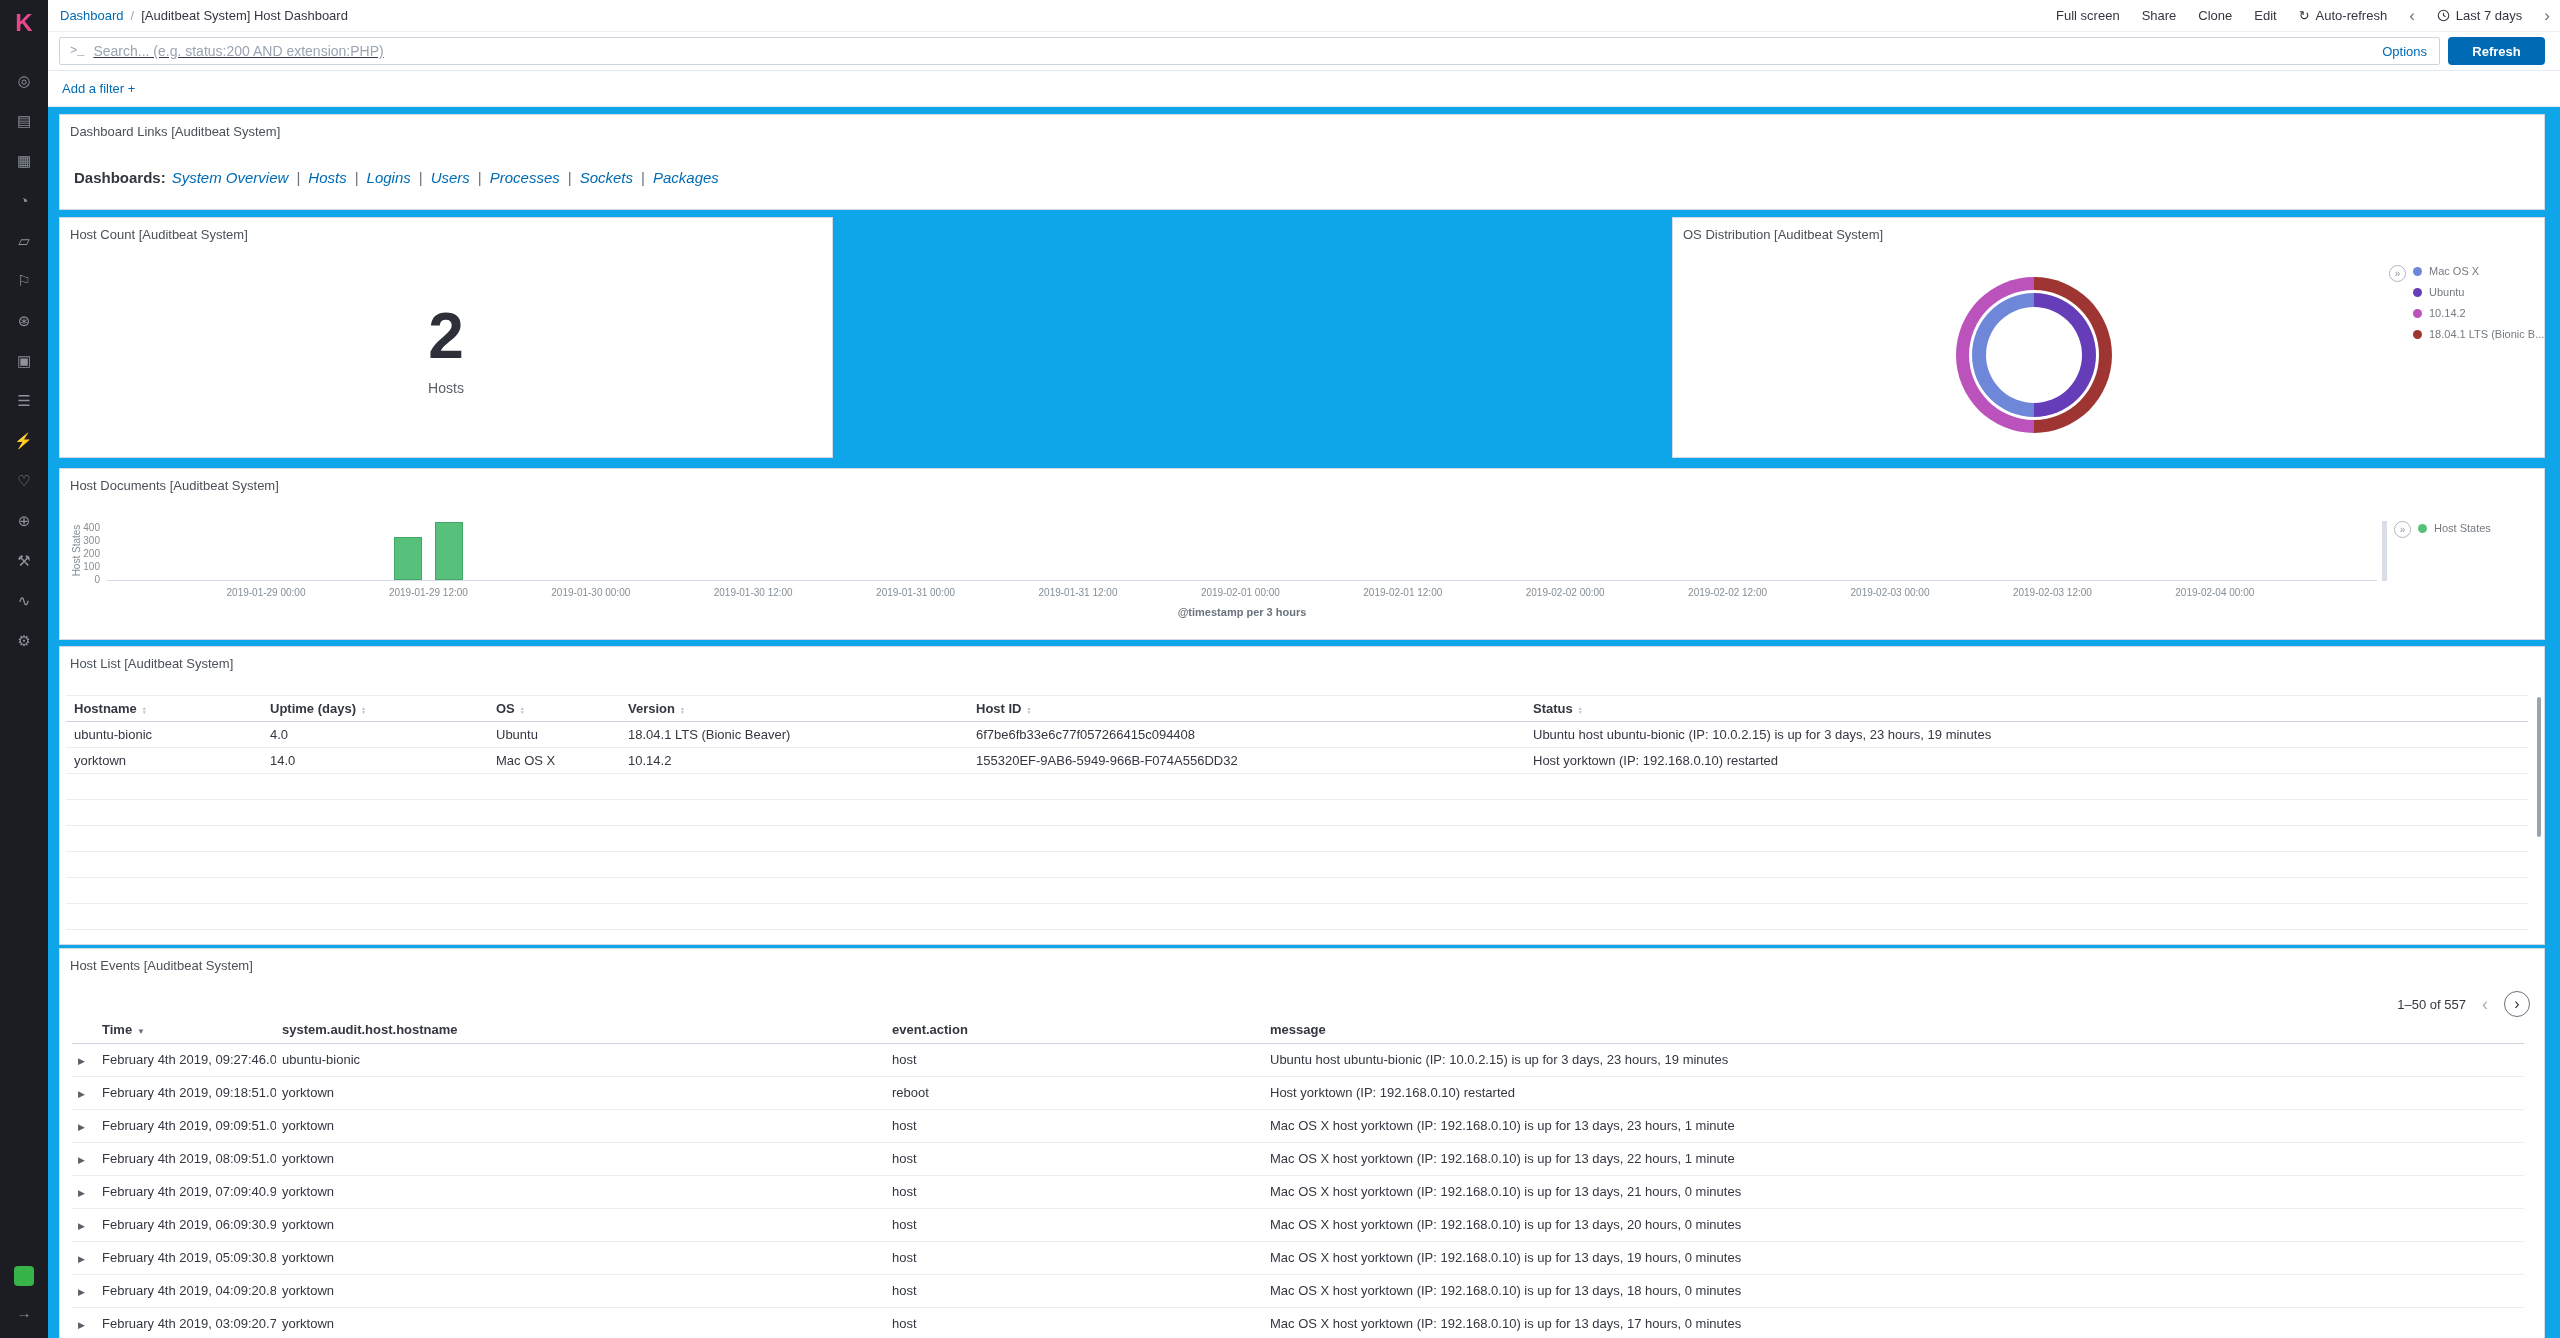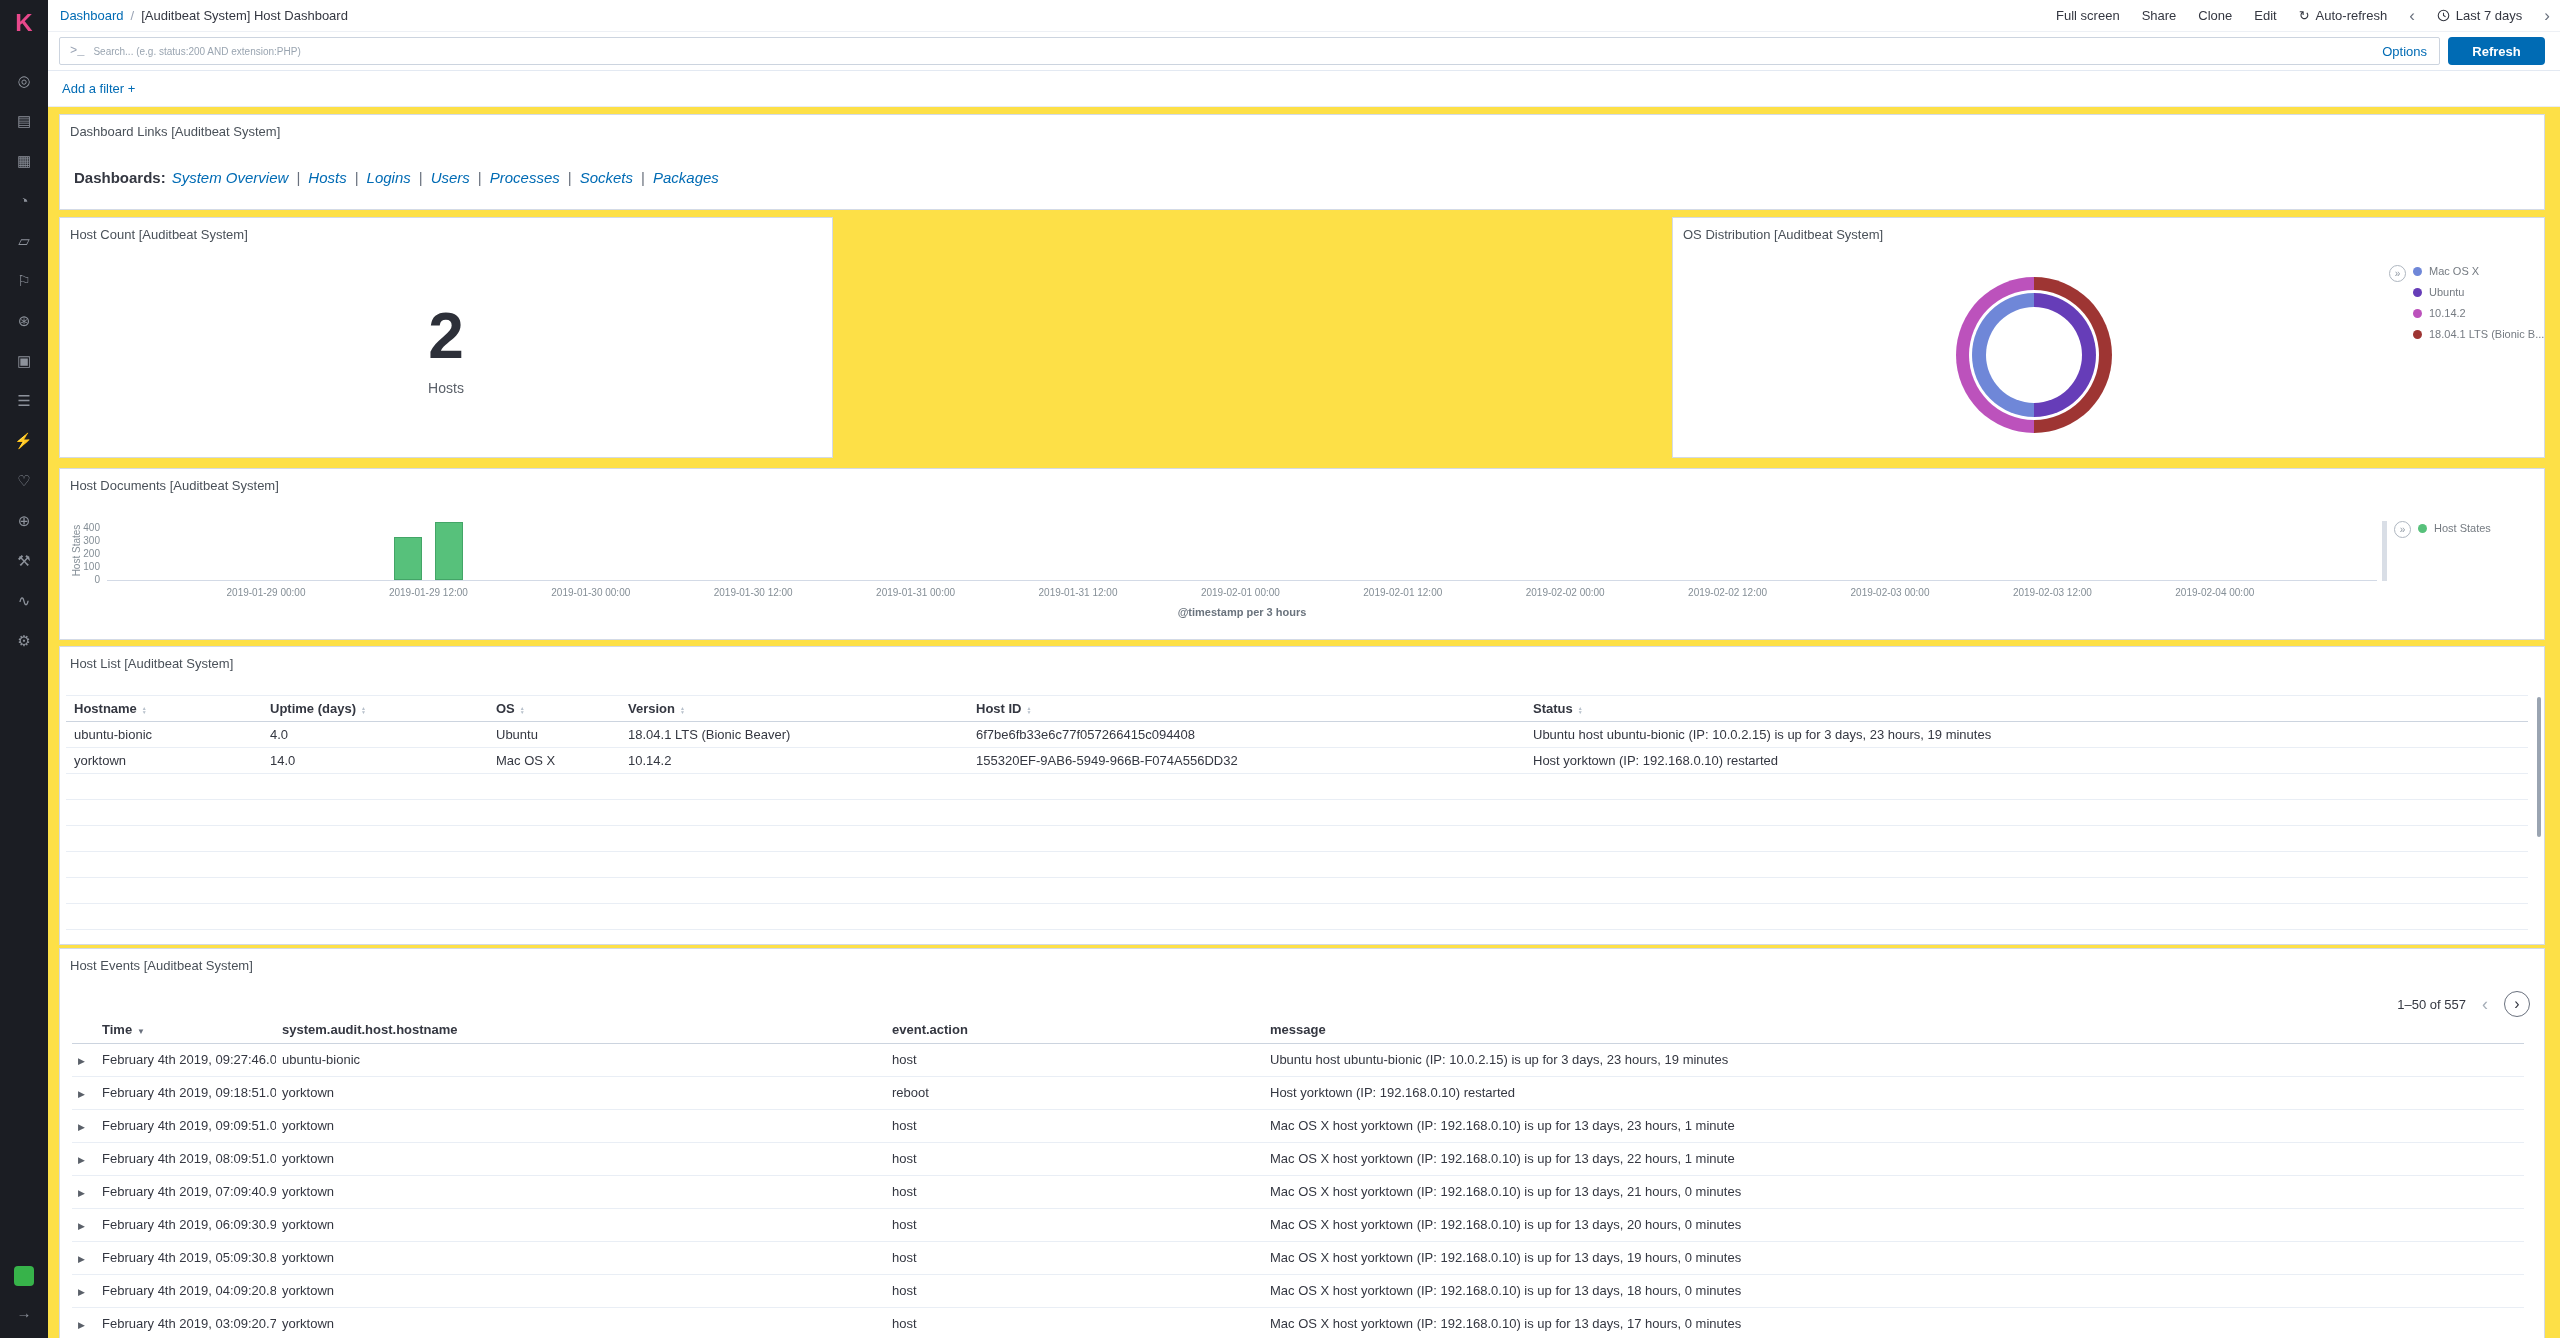--- a/index.html
+++ b/index.html
@@ -38,7 +38,7 @@
   .qbox { flex:1; height:28px; border:1px solid #ccd4df; border-radius:2px;
           display:flex; align-items:center; padding:0 12px 0 10px; background:#fff; }
   .qprompt { font-family:"Liberation Mono", monospace; font-size:12px; color:#98a2b3; margin-right:9px; }
-  .qinput { flex:1; border:none; outline:none; font-size:10px; color:#343741; background:transparent; }
+  .qinput { flex:1; border:none; outline:none; font-size:14px; color:#343741; background:transparent;text-decoration:underline; }
   .qinput::placeholder { color:#9aa5b1; }
   .options-link { font-size:13px; color:#006bb4; margin-left:12px; }
   .refresh-btn { width:97px; height:28px; background:#006bb4; color:#fff; border:none; border-radius:4px;

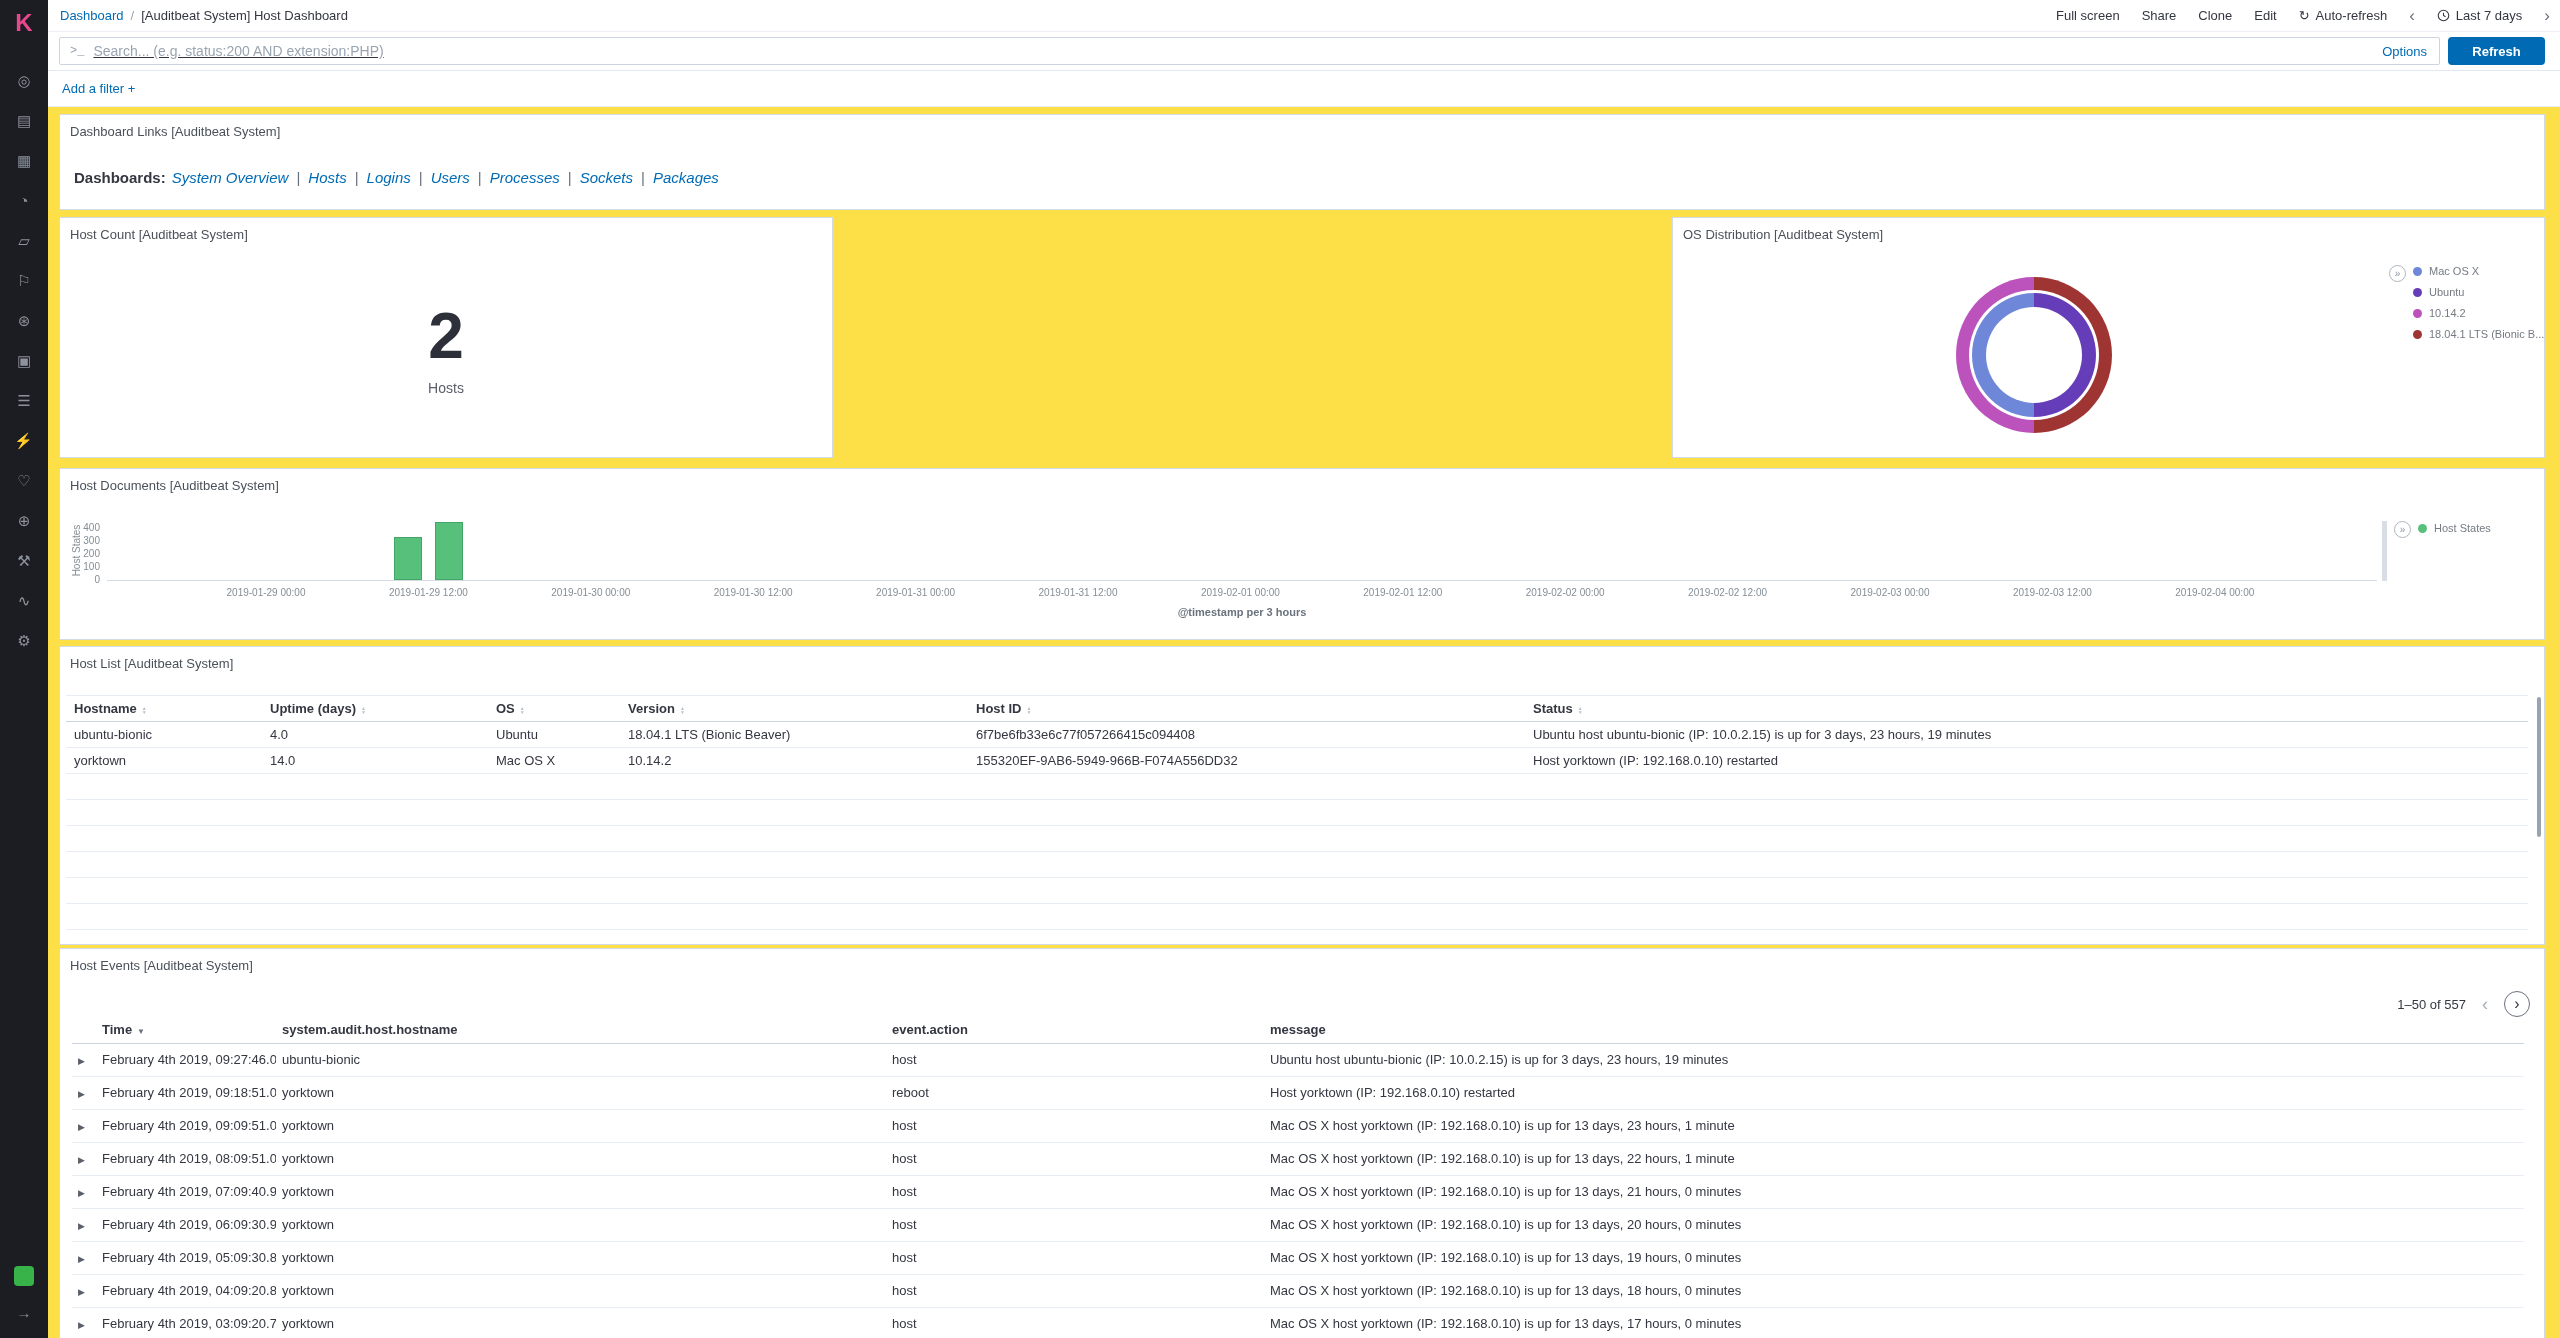--- a/index.html
+++ b/index.html
@@ -47,7 +47,7 @@
   .filterbar { height:36px; display:flex; align-items:center; padding-left:14px; border-bottom:1px solid #e9edf3; }
   .add-filter { font-size:13px; color:#006bb4; }
 
-  #content { position:relative; flex:1; overflow:hidden; background:#fde047; }
+  #content { position:relative; flex:1; overflow:hidden; background:#0ea5e9; }
 
   .panel { position:absolute; background:#fff; border:1px solid #d3dae6; }
   .panel-title { position:absolute; top:9px; left:10px; font-size:13px; color:#4a5159; white-space:nowrap; }

